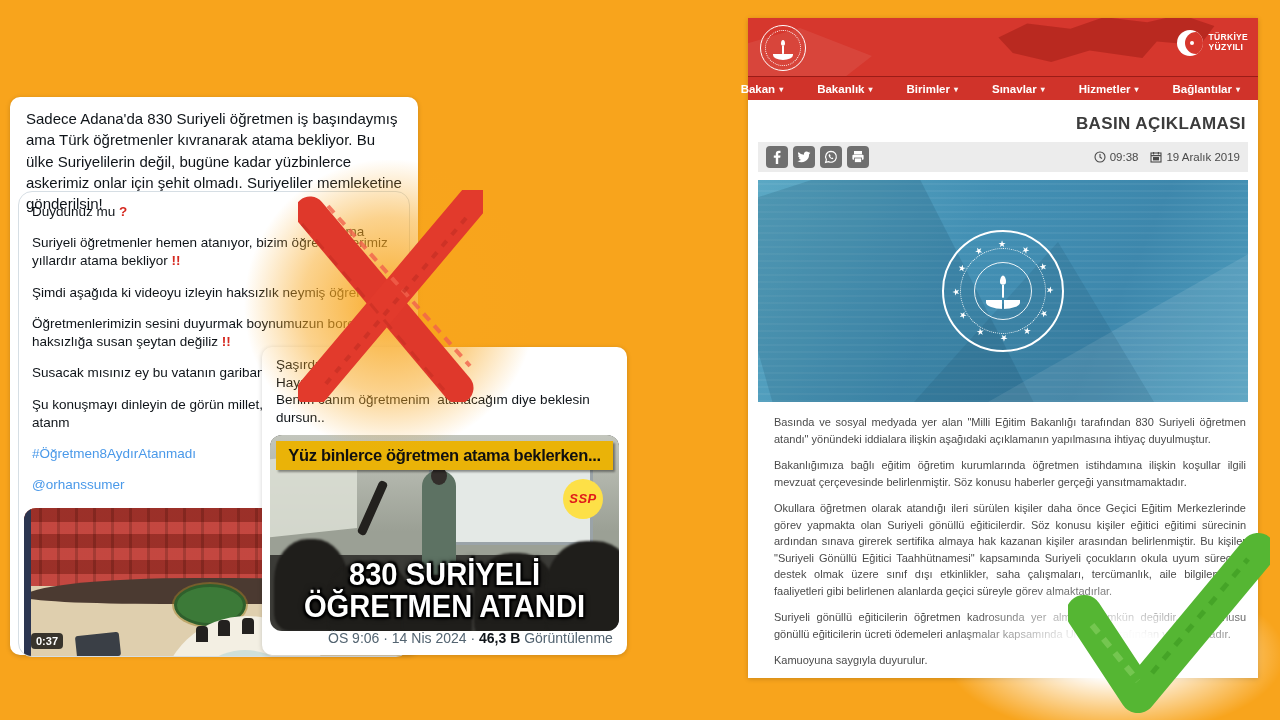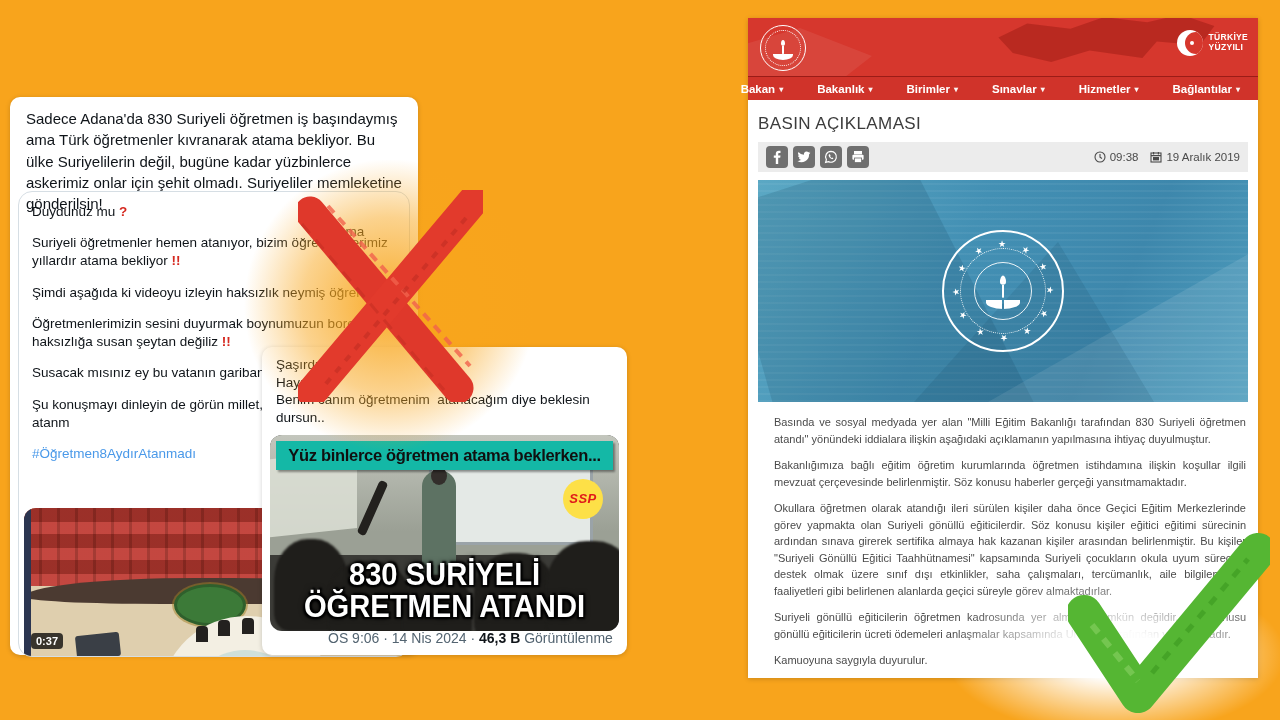--- a/index.html
+++ b/index.html
@@ -82,7 +82,7 @@
   .nav-item{color:#fff;font-size:11.5px;font-weight:bold;cursor:pointer;display:flex;align-items:center;gap:4px;}
   .nav-item .caret{font-size:8px;opacity:.95;}
   .meb-body{position:absolute;left:0;top:82px;right:0;bottom:0;background:#fff;padding:0 10px;}
-  .meb-h1{margin:14px 2px 8px 0;font-size:17px;font-weight:normal;color:#3c3c3c;letter-spacing:.4px;}
+  .meb-h1{margin:14px 2px 8px 0;font-size:17px;font-weight:bold;color:#3c3c3c;letter-spacing:.4px;text-align:right;}
   .sharebar{height:30px;background:#ececec;display:flex;align-items:center;padding:0 8px;}
   .sh-btn{width:22px;height:22px;background:#6f6f6f;border-radius:4px;margin-right:5px;display:flex;align-items:center;justify-content:center;cursor:pointer;}
   .sh-btn svg{display:block;}

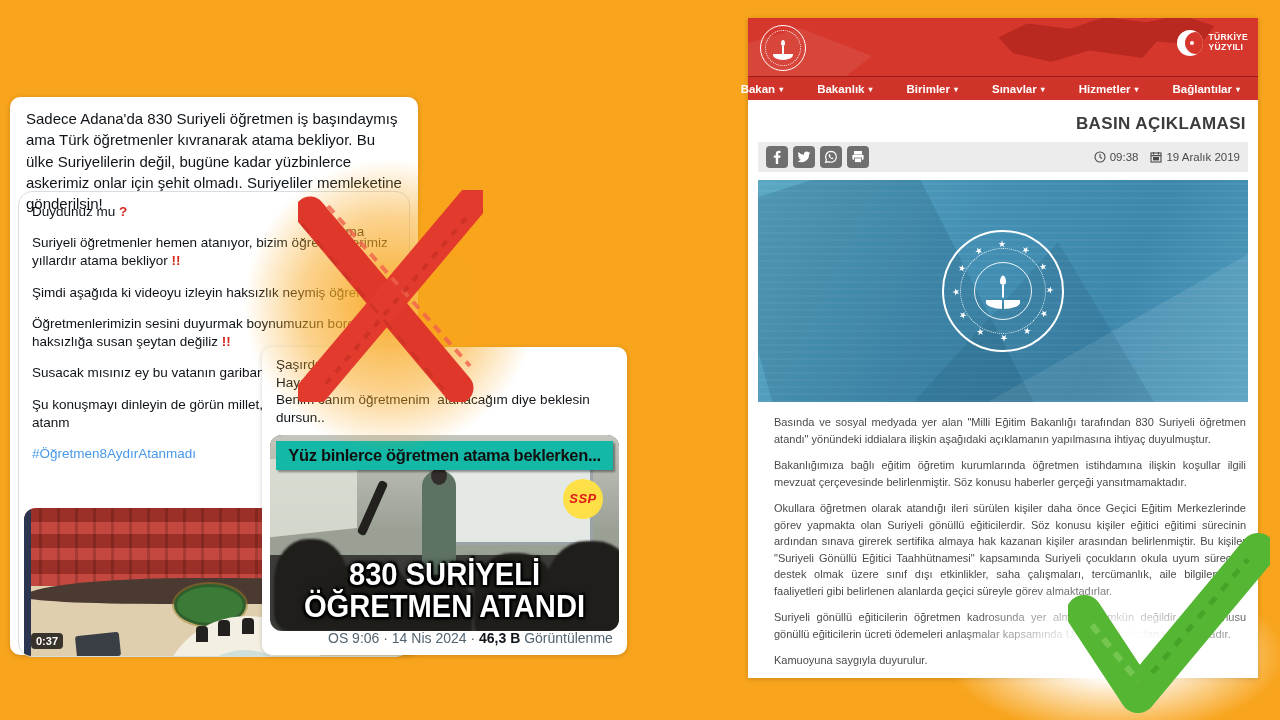--- a/index.html
+++ b/index.html
@@ -47,7 +47,7 @@
   .cls-teacher:before{content:"";position:absolute;left:9px;top:-4px;width:16px;height:18px;background:#332e2b;border-radius:50%;}
   .cls-arm{position:absolute;left:98px;top:44px;width:9px;height:58px;background:#23211e;transform:rotate(24deg);border-radius:4px;}
   .cls-kid{position:absolute;background:#1f1e1b;border-radius:45% 45% 20% 20%;filter:blur(1px);}
-  .t2-banner{position:absolute;left:6px;top:6px;right:6px;height:29px;background:#14b8a6;color:#101010;
+  .t2-banner{position:absolute;left:6px;top:6px;right:6px;height:29px;background:#eab308;color:#101010;
     font-weight:800;font-size:16.5px;line-height:29px;text-align:center;letter-spacing:-0.3px;
     box-shadow:2px 2px 2px rgba(0,0,0,.4);}
   .ssp{position:absolute;right:16px;top:44px;width:40px;height:40px;background:#fde047;border-radius:50%;

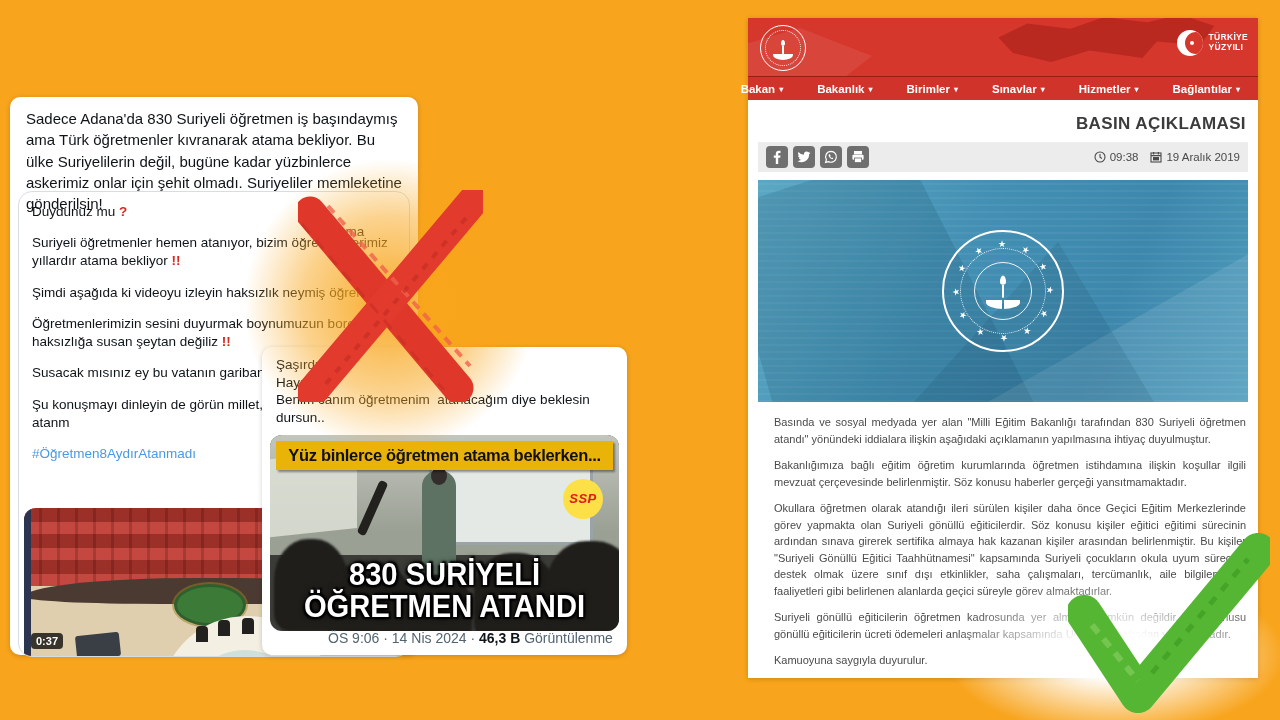--- a/index.html
+++ b/index.html
@@ -133,6 +133,7 @@
       <p><span>Susacak mısınız ey bu vatanın gariban insanları </span><span class="redmark">?</span></p>
       <p><span>Şu konuşmayı dinleyin de görün millet, öğretmenlerimiz niye atanm</span></p>
       <p><a class="tlink">#Öğretmen8AydırAtanmadı</a></p>
+      <p><a class="tlink">@orhanssumer</a></p>
     </div>
     <div class="t1-video">
       <div class="parl-seats"></div>

